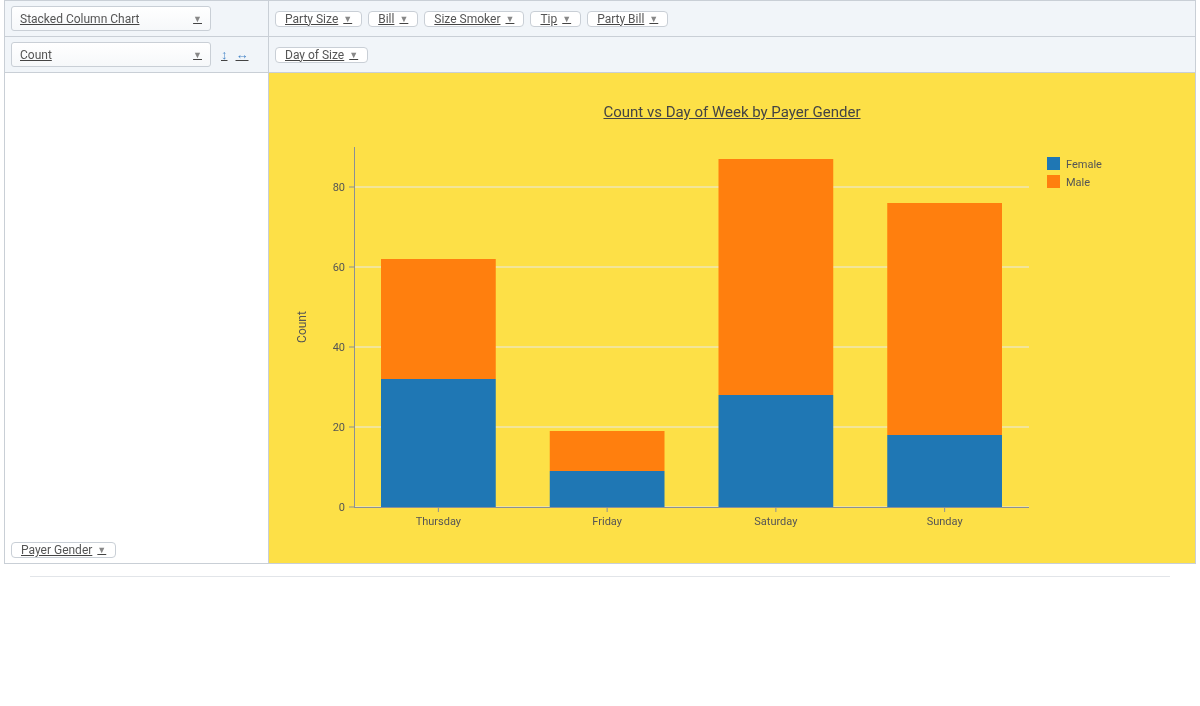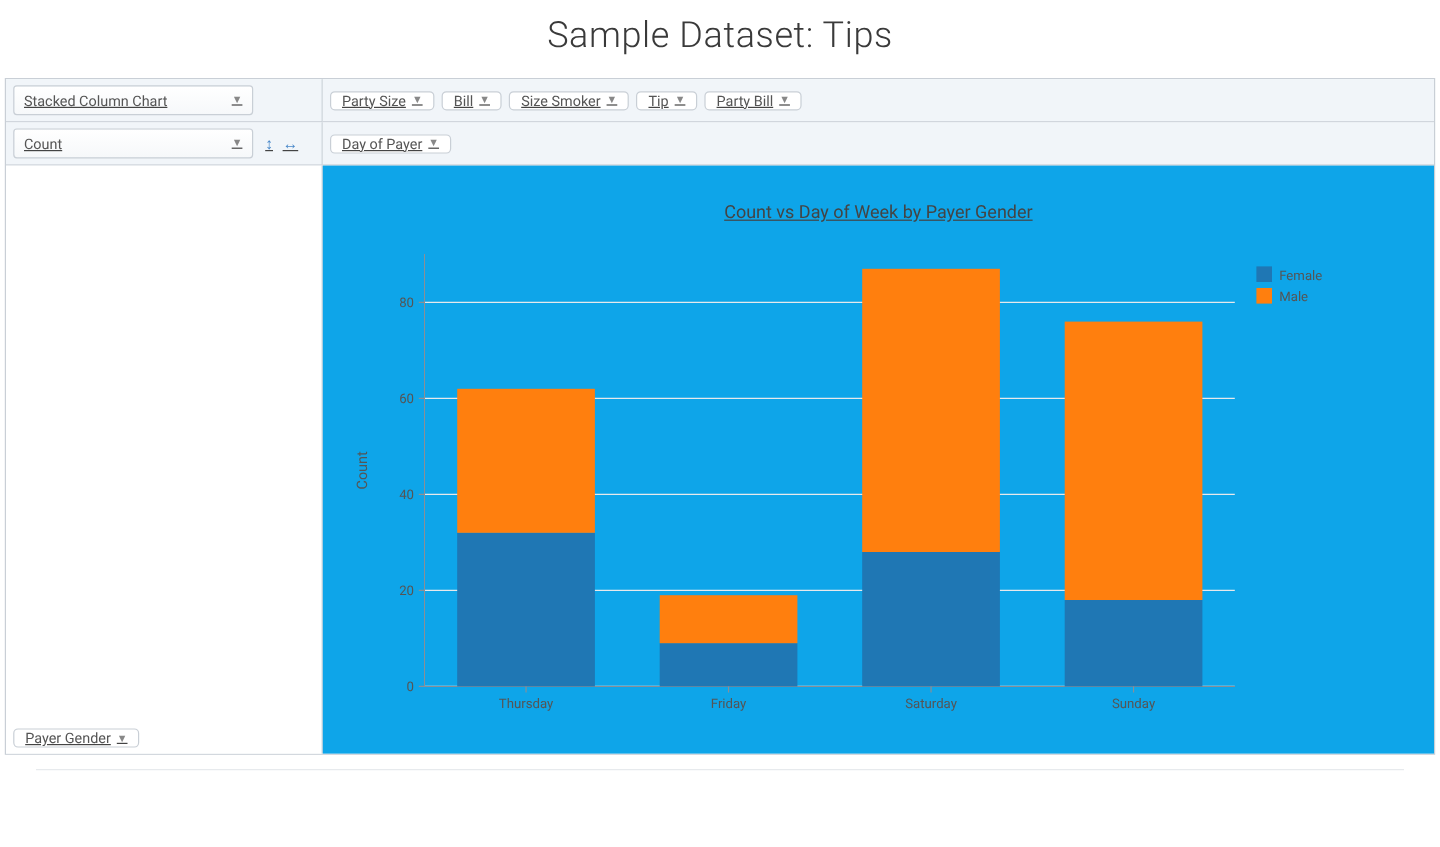--- a/index.html
+++ b/index.html
@@ -124,7 +124,6 @@
 <body>
 
 <div class="page">
-  <div class="title">Sample Dataset: Tips</div>
 
   <div class="pivot-wrap">
     <div class="pivot">

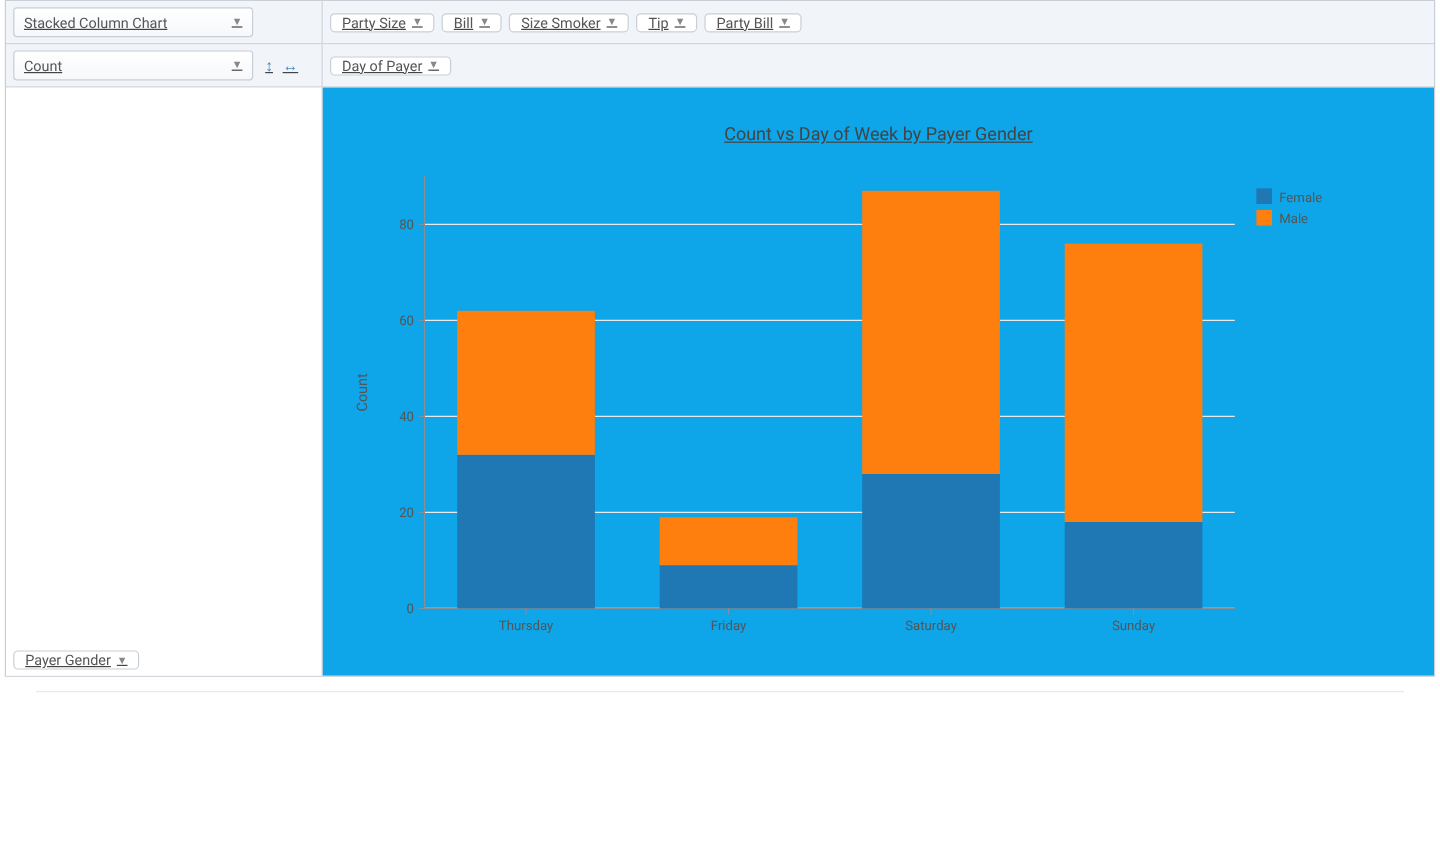--- a/index.html
+++ b/index.html
@@ -169,7 +169,7 @@
       </div>
       <div class="cell">
         <div class="pill">
-          <span>Day of Payer</span>
+          <span>Day of Size</span>
           <span class="caret">▼</span>
         </div>
       </div>

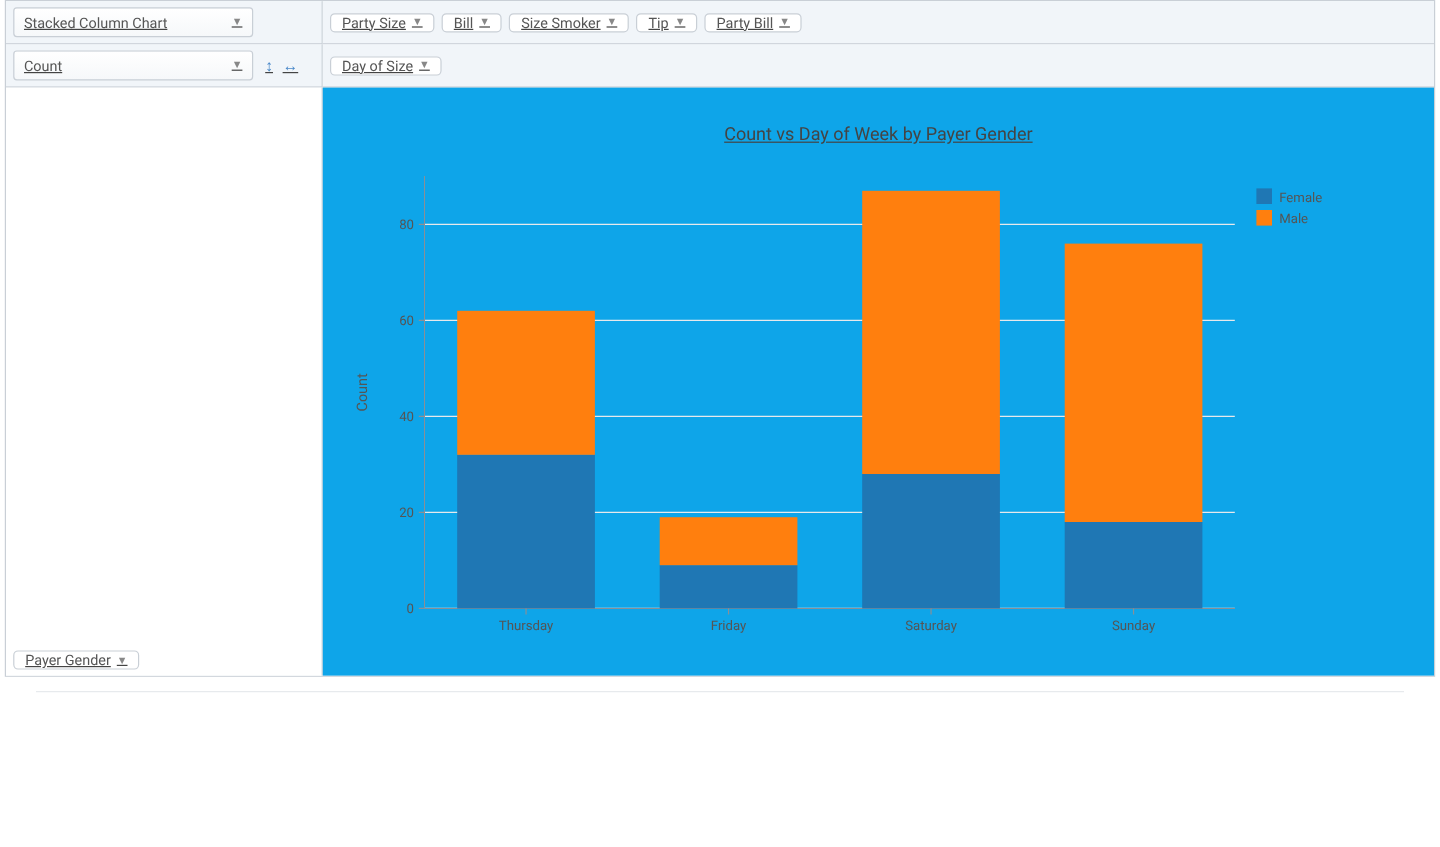--- a/index.html
+++ b/index.html
@@ -44,7 +44,7 @@
   }
   .cell:nth-child(2n) { border-right: none; }
   .cell.body {
-    background: #0ea5e9;
+    background: #fde047;
     padding: 0;
     align-items: flex-end;
     border-bottom: none;

